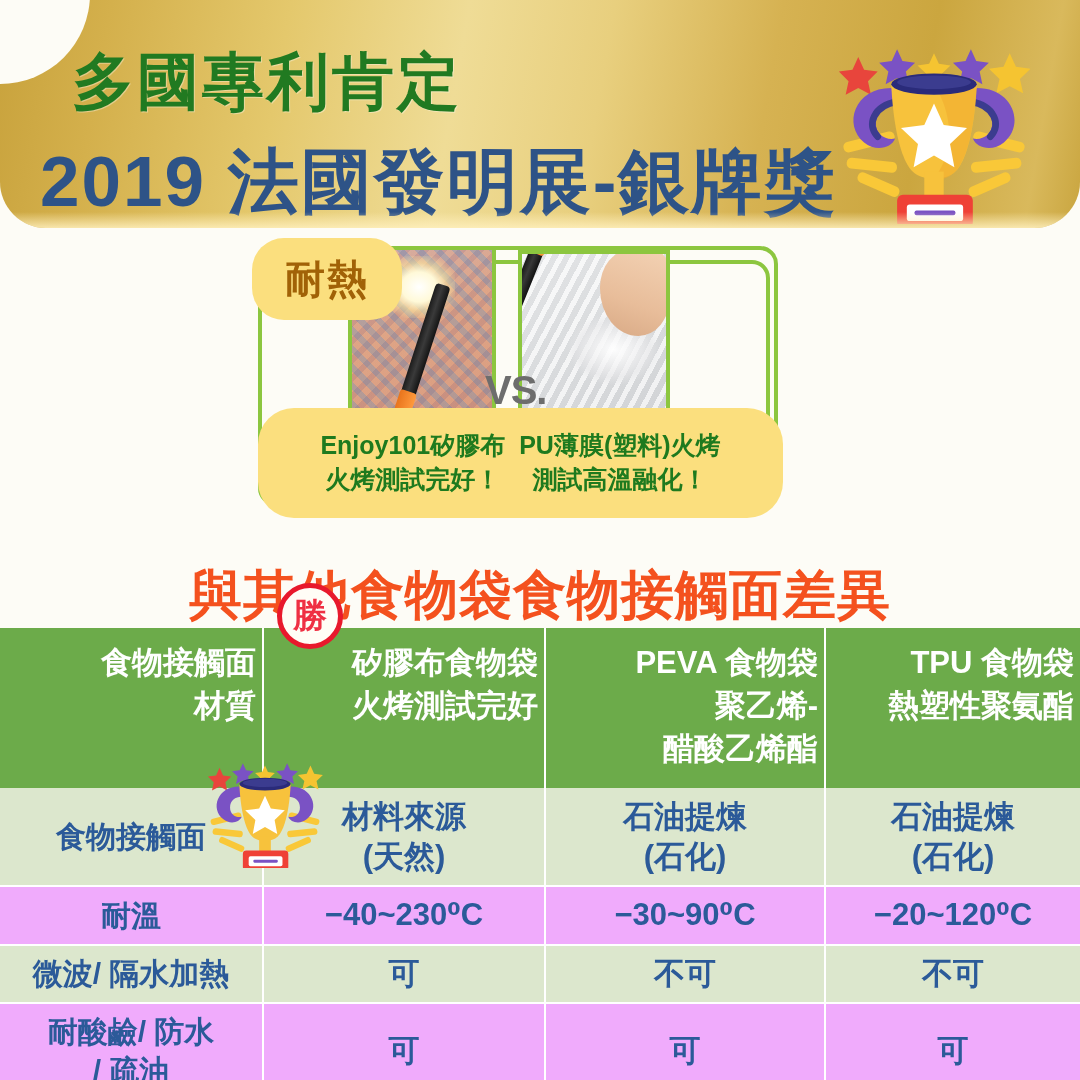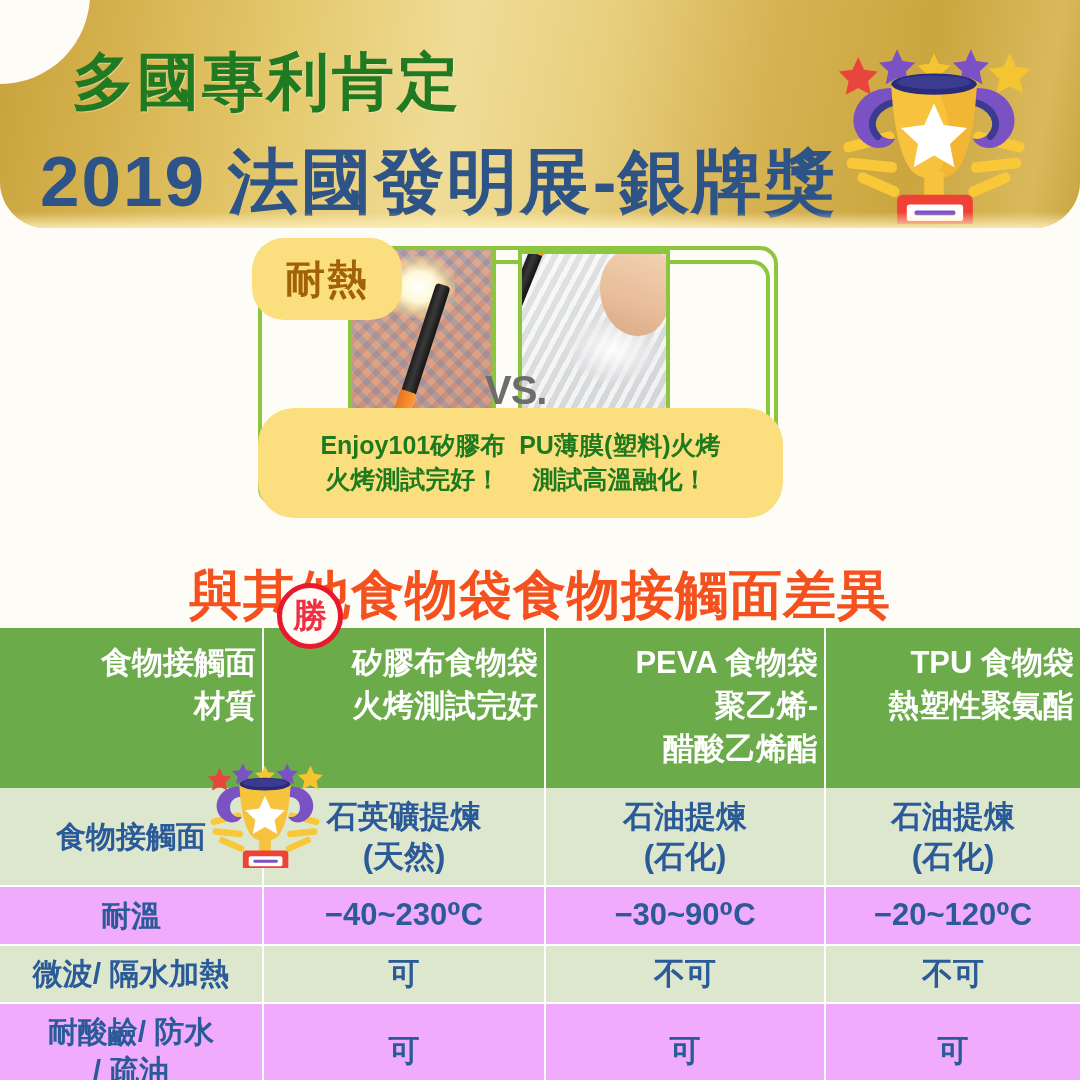--- a/index.html
+++ b/index.html
@@ -303,7 +303,7 @@
             <div>食物接觸面</div>
           </td>
           <td>
-            <div>石英礦提煉</div>
+            <div>材料來源</div>
             <div>(天然)</div>
           </td>
           <td>

